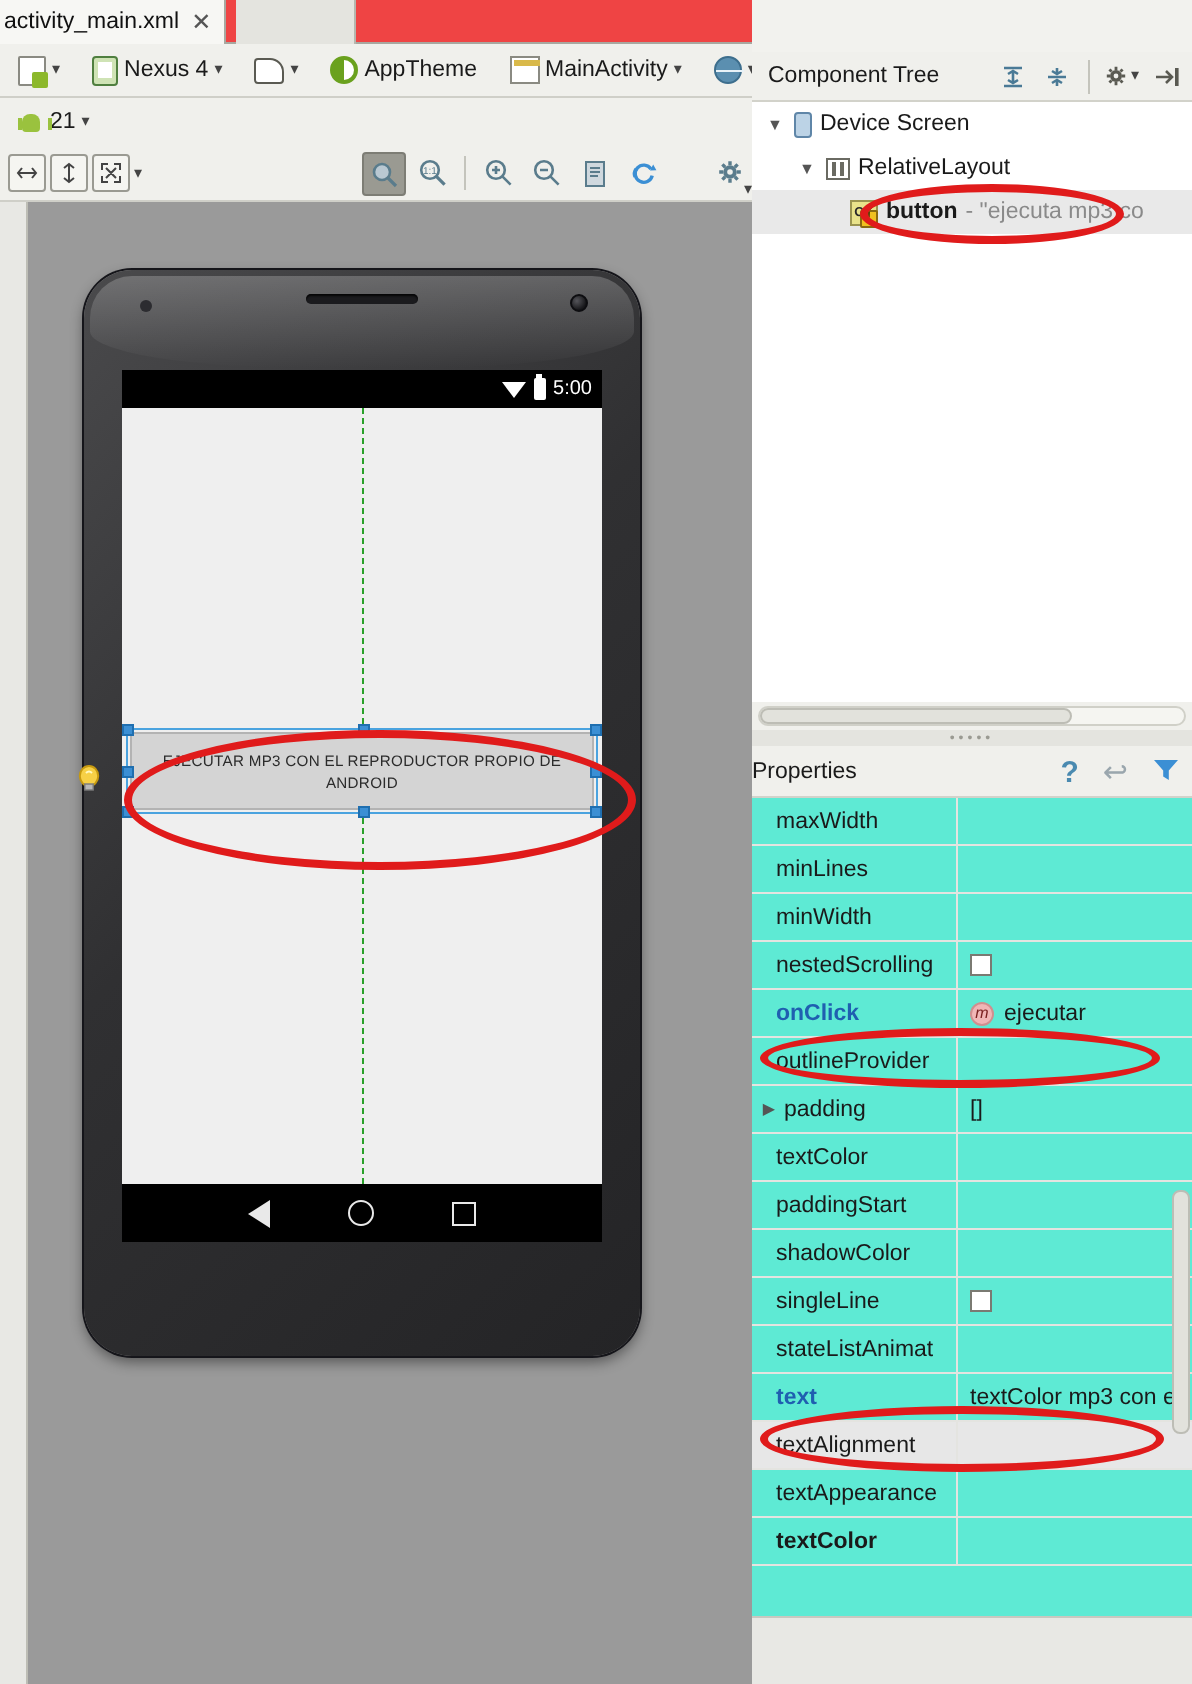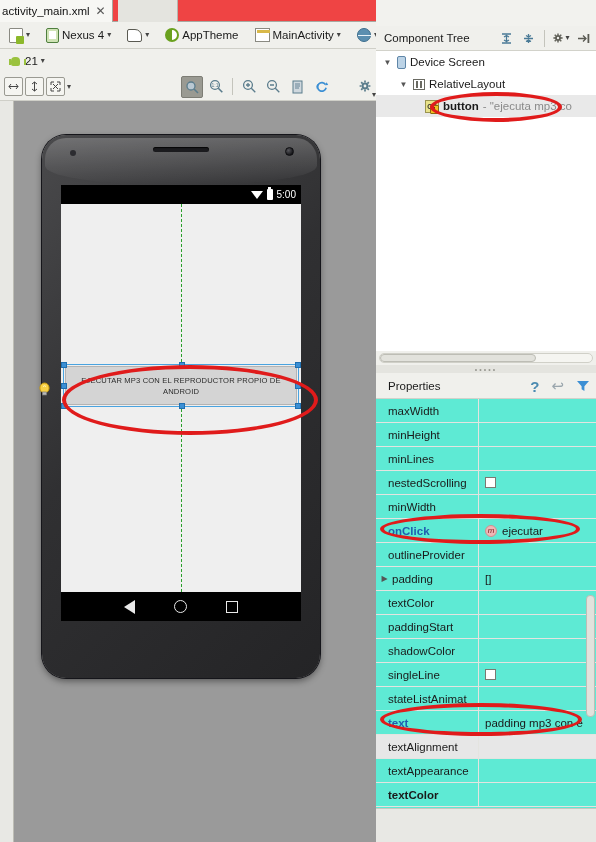--- a/index.html
+++ b/index.html
@@ -244,7 +244,7 @@
   .props-header {
     position:absolute; left:0; top:373px; width:220px; height:26px;
     background:#f0f0ec; border-bottom:1px solid #d2d2ca;
-    display:flex; align-items:center; padding-left:12px; font-size:11.5px;
+    display:flex; align-items:center; padding-left:0; font-size:11.5px;
   }
   .props-tools { position:absolute; right:6px; top:0; height:26px; display:flex; align-items:center; gap:12px; }
   .props-body {

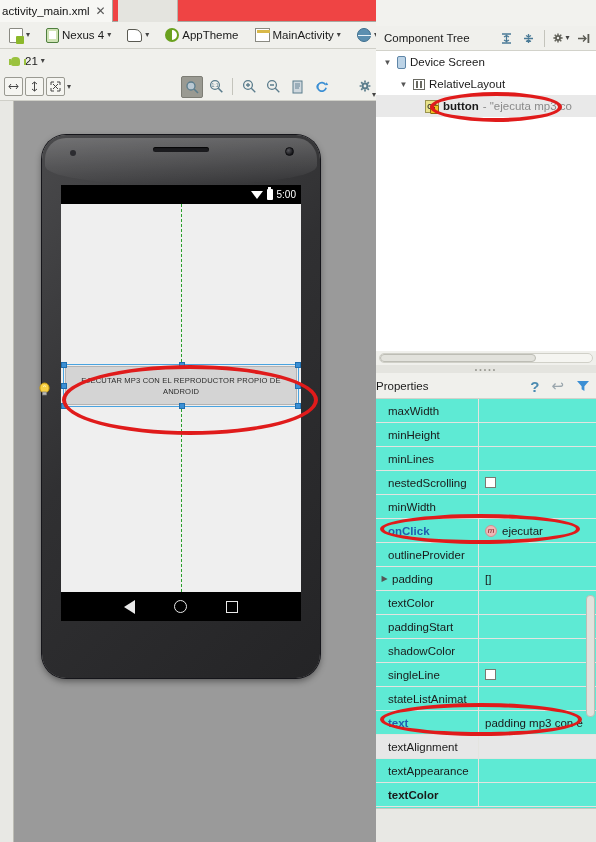--- a/index.html
+++ b/index.html
@@ -541,10 +541,6 @@
         <div class="pval"></div>
       </div>
       <div class="prow">
-        <div class="pname">minHeight</div>
-        <div class="pval"></div>
-      </div>
-      <div class="prow">
         <div class="pname">minLines</div>
         <div class="pval"></div>
       </div>

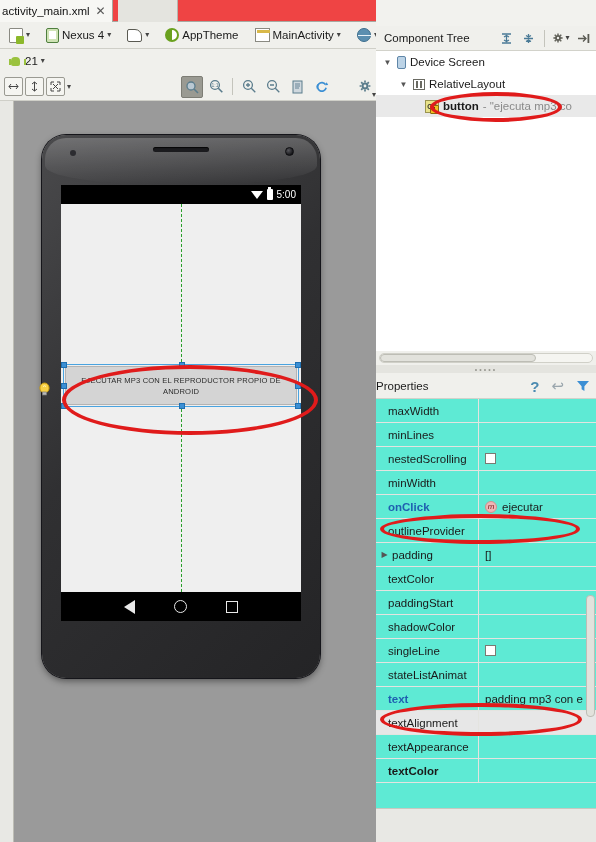--- a/index.html
+++ b/index.html
@@ -545,14 +545,14 @@
         <div class="pval"></div>
       </div>
       <div class="prow">
+        <div class="pname">minWidth</div>
+        <div class="pval"></div>
+      </div>
+      <div class="prow">
         <div class="pname">nestedScrolling</div>
         <div class="pval">
           <span class="cbox"></span>
         </div>
-      </div>
-      <div class="prow">
-        <div class="pname">minWidth</div>
-        <div class="pval"></div>
       </div>
 
       <div class="prow modified">

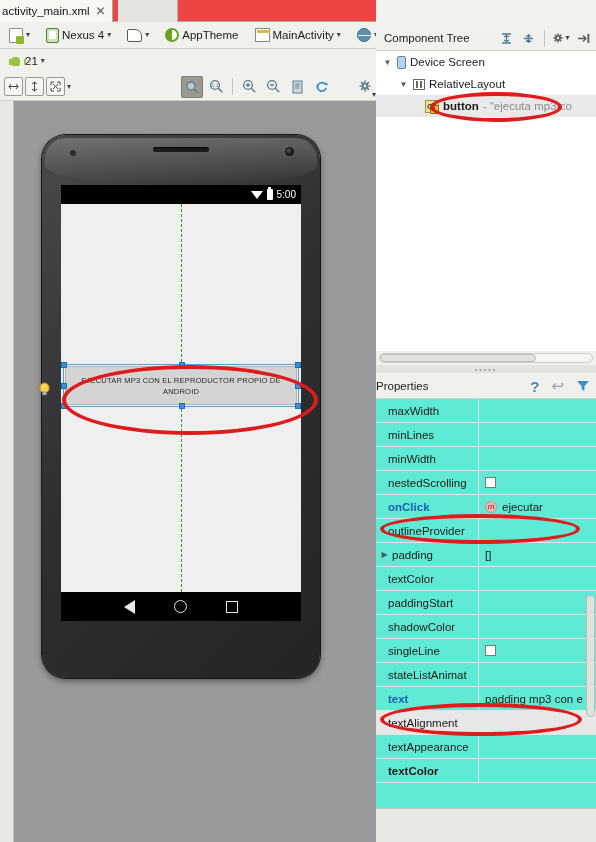--- a/index.html
+++ b/index.html
@@ -601,7 +601,7 @@
 
       <div class="prow modified">
         <div class="pname">text</div>
-        <div class="pval">padding mp3 con e</div>
+        <div class="pval">textColor mp3 con e</div>
       </div>
 
       <div class="prow dim">

